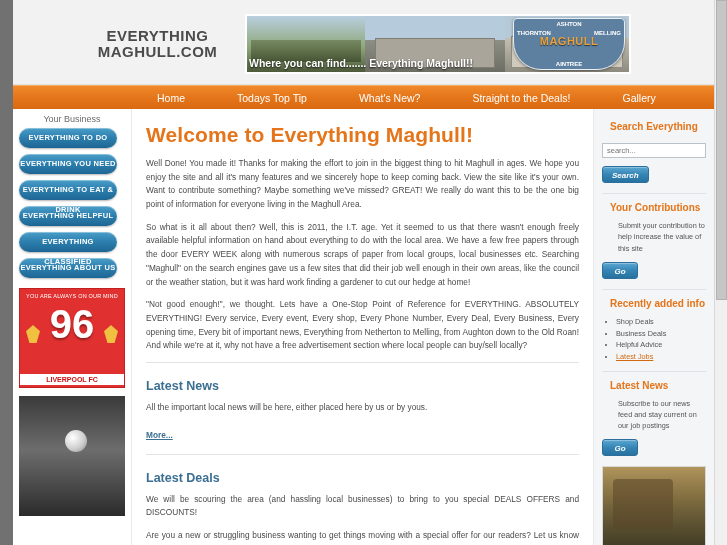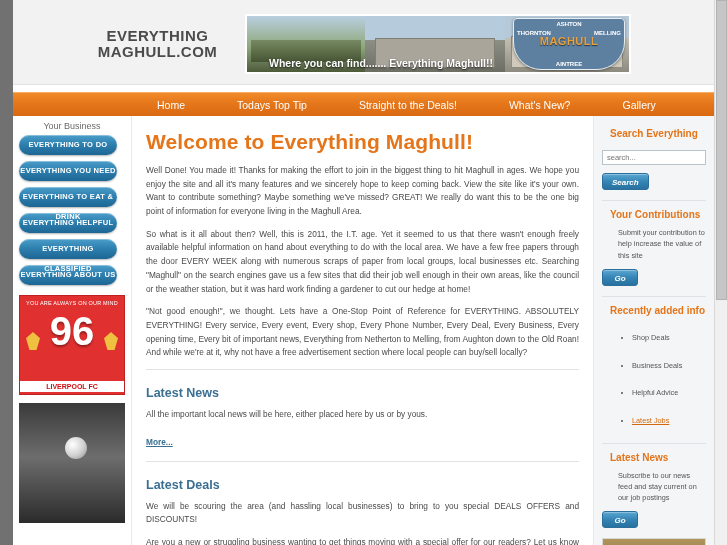--- a/index.html
+++ b/index.html
@@ -92,7 +92,7 @@
   }
   .banner-text {
     position: absolute;
-    left: 22px; bottom: 3px;
+    left: 2px; bottom: 3px;
     color: #ffffff;
     font-size: 10.5px;
     font-weight: bold;

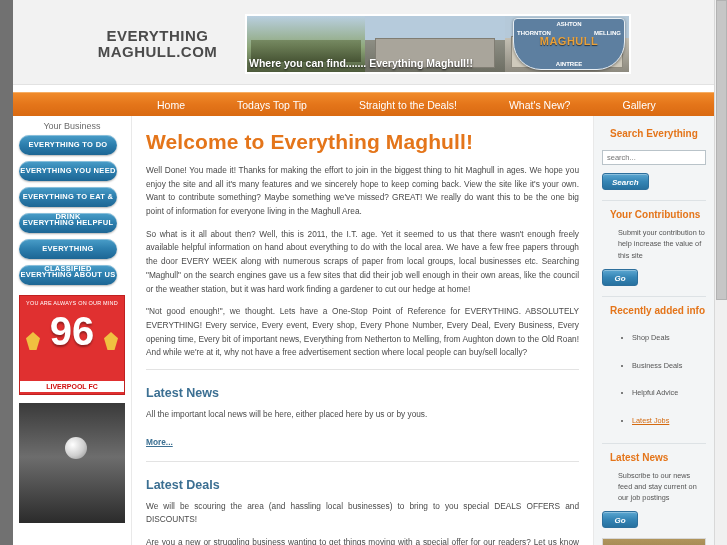--- a/index.html
+++ b/index.html
@@ -140,7 +140,6 @@
     display: flex;
     align-items: center;
     padding-left: 118px;
-    margin-top: 7px;
   }
   .nav a {
     color: #ffffff;

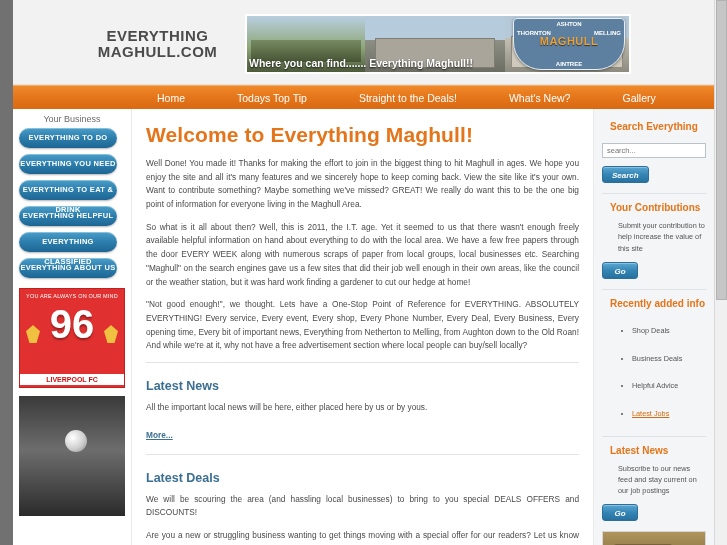--- a/index.html
+++ b/index.html
@@ -418,8 +418,8 @@
     <div class="nav">
       <a href="#">Home</a>
       <a href="#">Todays Top Tip</a>
+      <a href="#">What's New?</a>
       <a href="#">Straight to the Deals!</a>
-      <a href="#">What's New?</a>
       <a href="#">Gallery</a>
     </div>
 

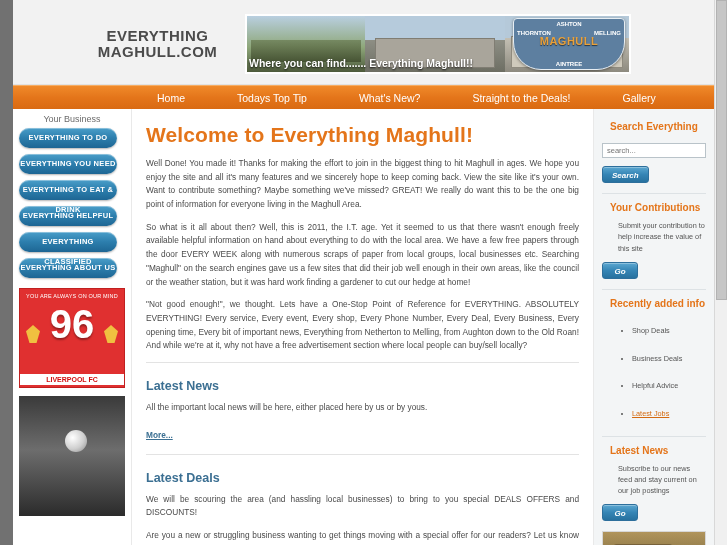--- a/index.html
+++ b/index.html
@@ -341,7 +341,7 @@
   ul.rlist li {
     font-size: 7.3px;
     line-height: 1.6;
-    margin: 16px;
+    margin: 0;
   }
   ul.rlist li a { color: #555555; text-decoration: none; }
   ul.rlist li.hl a { color: #d46a10; text-decoration: underline; }

